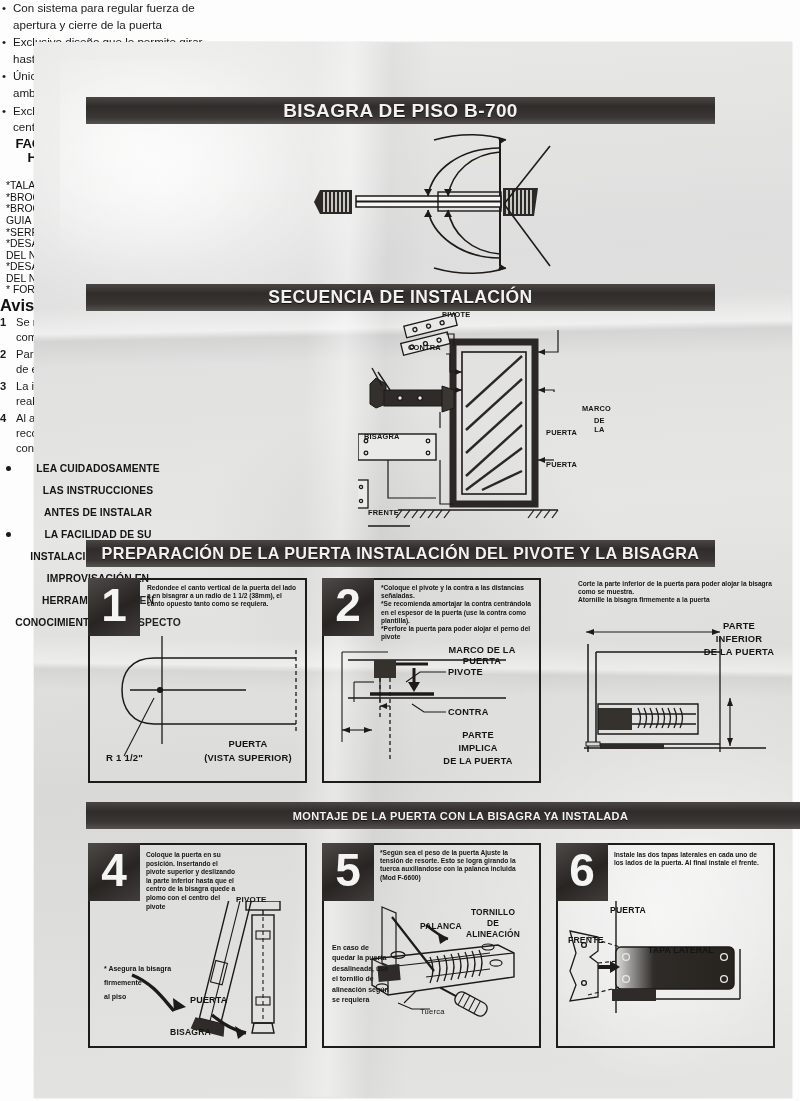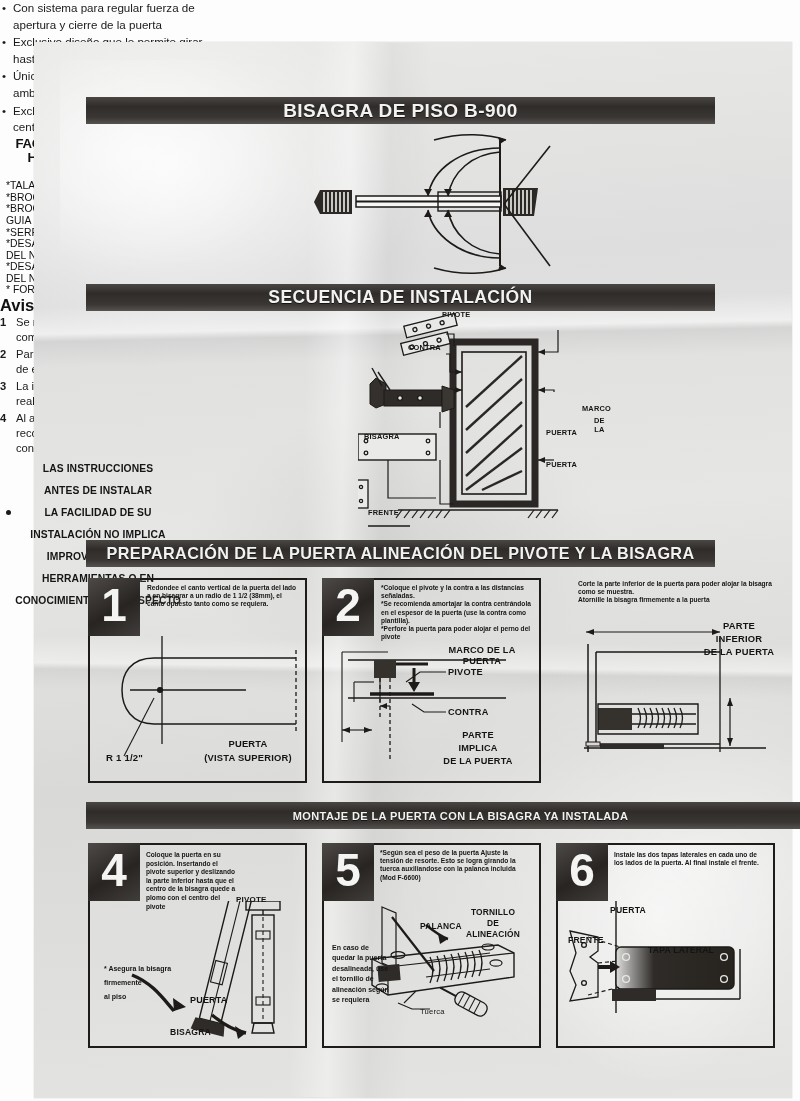--- a/index.html
+++ b/index.html
@@ -87,7 +87,7 @@
   <div class="crease c3"></div>
   <div class="crease c4"></div>
 
-  <div class="bar" id="bar-title">BISAGRA DE PISO B-900</div>
+  <div class="bar" id="bar-title">BISAGRA DE PISO B-700</div>
 
   <div id="feature-list">
     <ul>

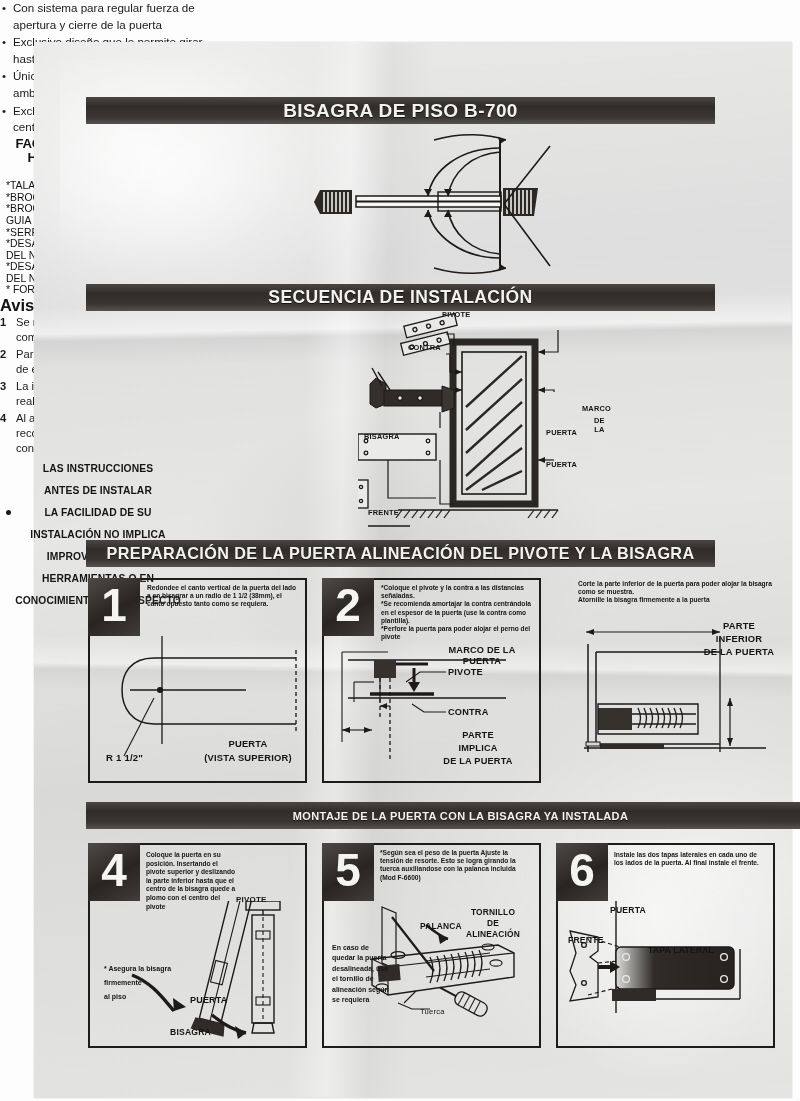--- a/index.html
+++ b/index.html
@@ -291,6 +291,7 @@
   </div>
 
   <div id="warn">
+    <div class="wline"><span class="bull"></span><span>LEA CUIDADOSAMENTE</span></div>
     <div class="wline"><span>LAS INSTRUCCIONES</span></div>
     <div class="wline"><span>ANTES DE INSTALAR</span></div>
     <div class="wline"><span class="bull"></span><span>LA FACILIDAD DE SU</span></div>

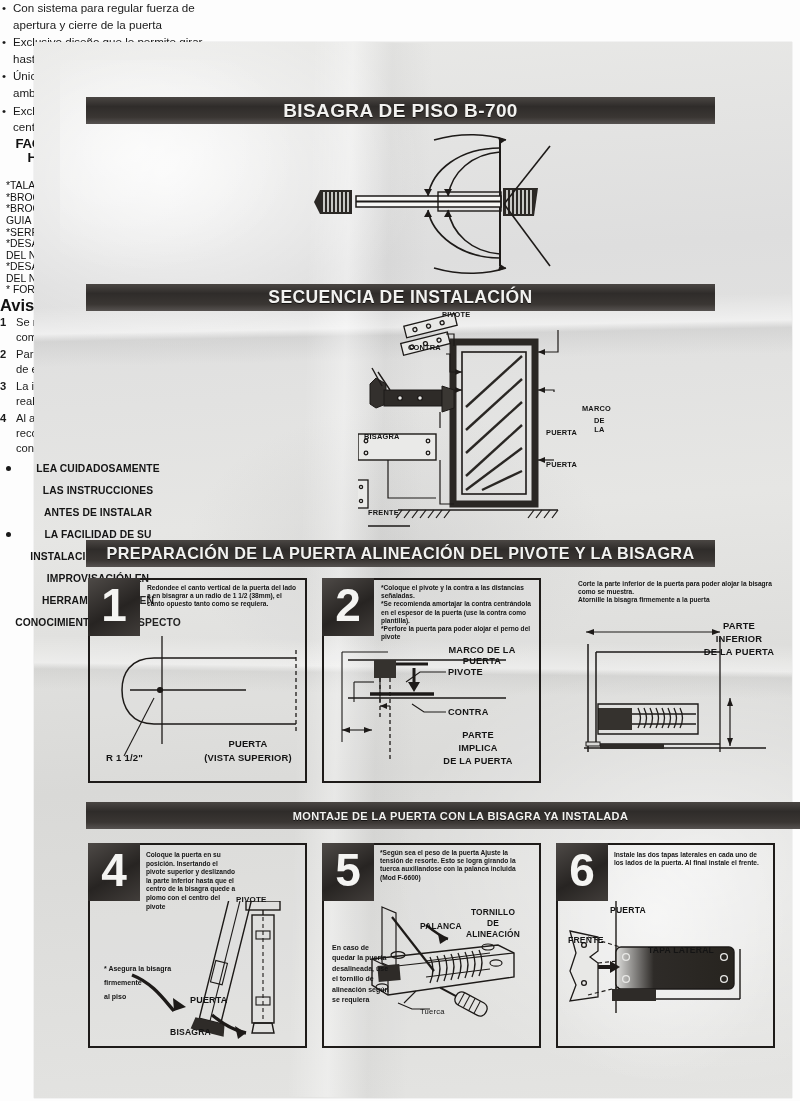--- a/index.html
+++ b/index.html
@@ -301,7 +301,7 @@
     <div class="wline"><span>CONOCIMIENTOS AL RESPECTO</span></div>
   </div>
 
-  <div class="bar" id="bar-prep">PREPARACIÓN DE LA PUERTA ALINEACIÓN DEL PIVOTE Y LA BISAGRA</div>
+  <div class="bar" id="bar-prep">PREPARACIÓN DE LA PUERTA INSTALACIÓN DEL PIVOTE Y LA BISAGRA</div>
 
   <div class="panel" style="left:88px;top:578px;width:215px;height:201px;">
     <div class="numbox">1</div>

